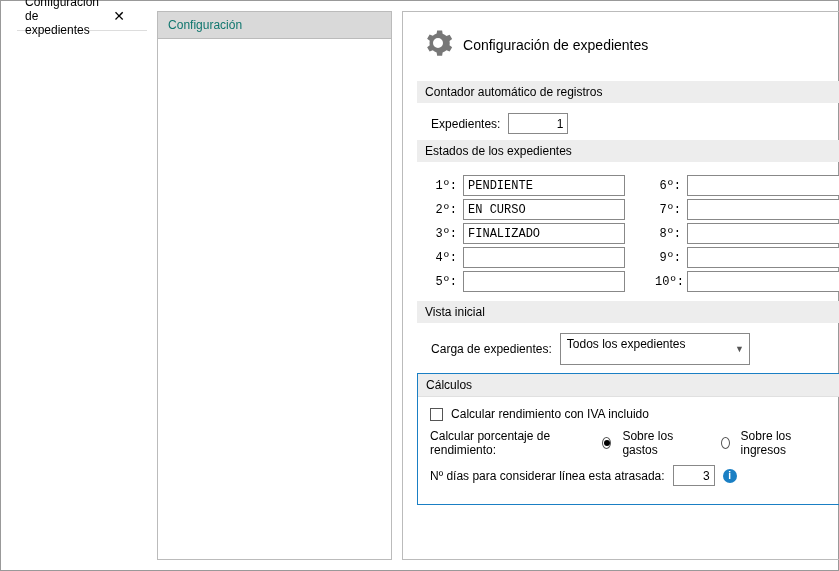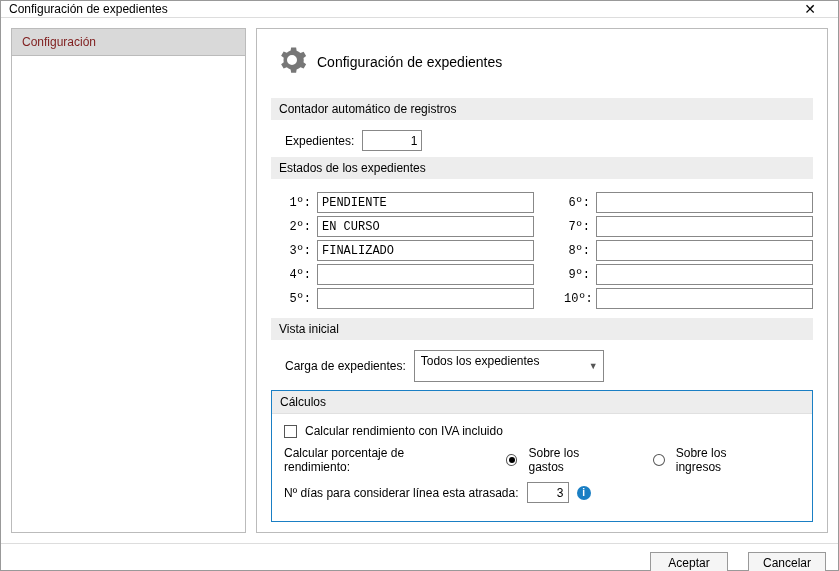--- a/index.html
+++ b/index.html
@@ -16,7 +16,8 @@
     border: 1px solid #999;
     background: #fff;
     display: flex;
-    flex-direction: column;
+    flex-direction: row;
+    padding-left: 16px;
   }
   .titlebar {
     height: 30px;

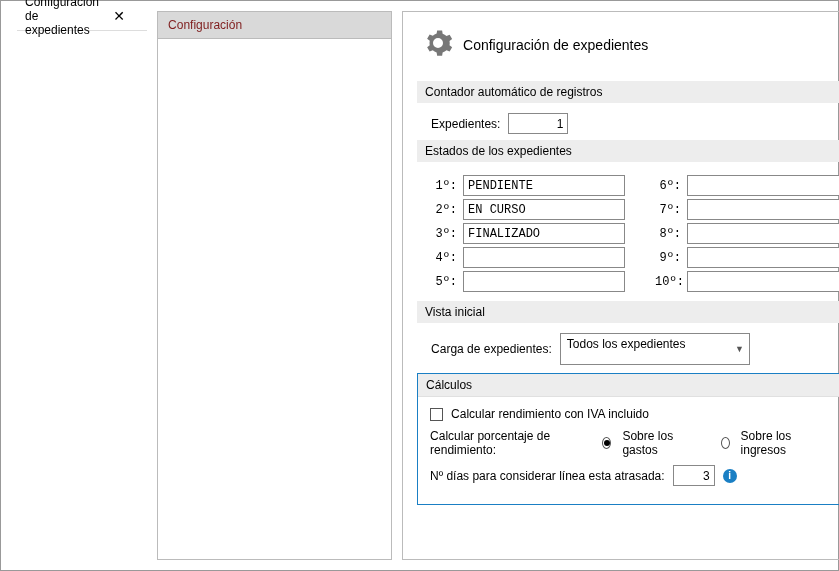--- a/index.html
+++ b/index.html
@@ -48,7 +48,7 @@
     background: #d9d9d9;
     padding: 6px 10px;
     border-bottom: 1px solid #bbb;
-    color: #7f1d1d;
+    color: #0f766e;
   }
   .main {
     flex: 1;

